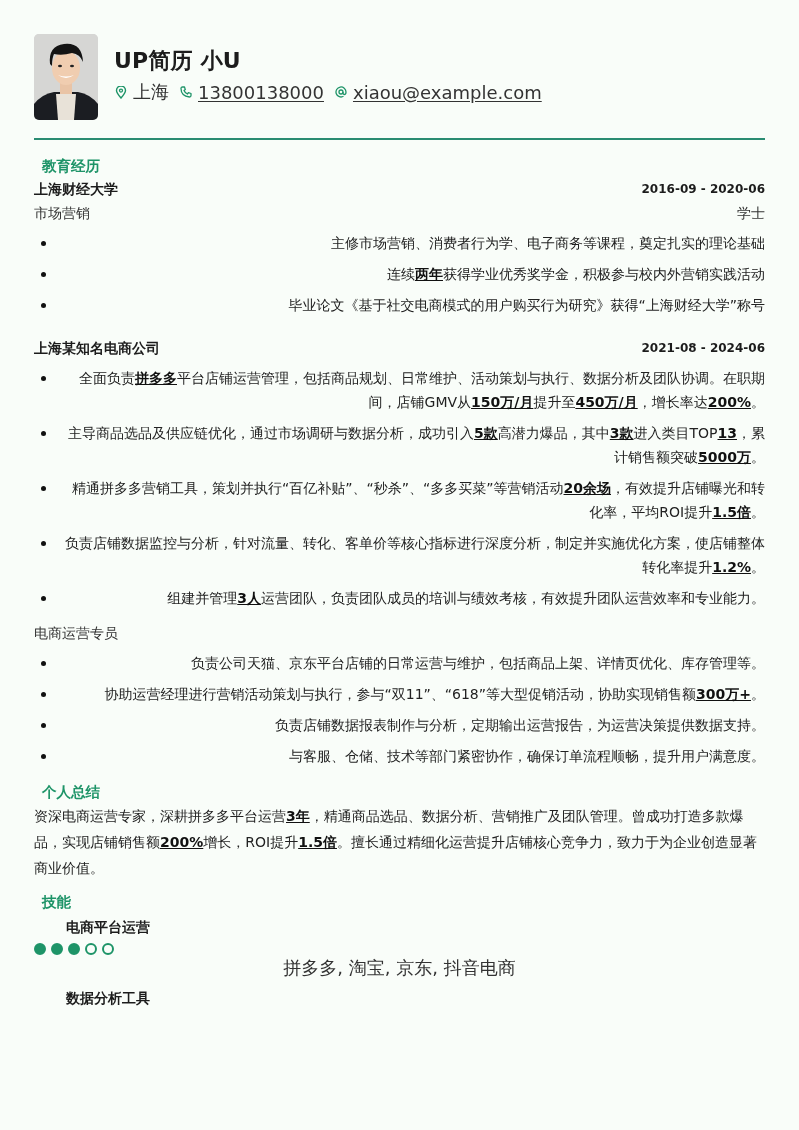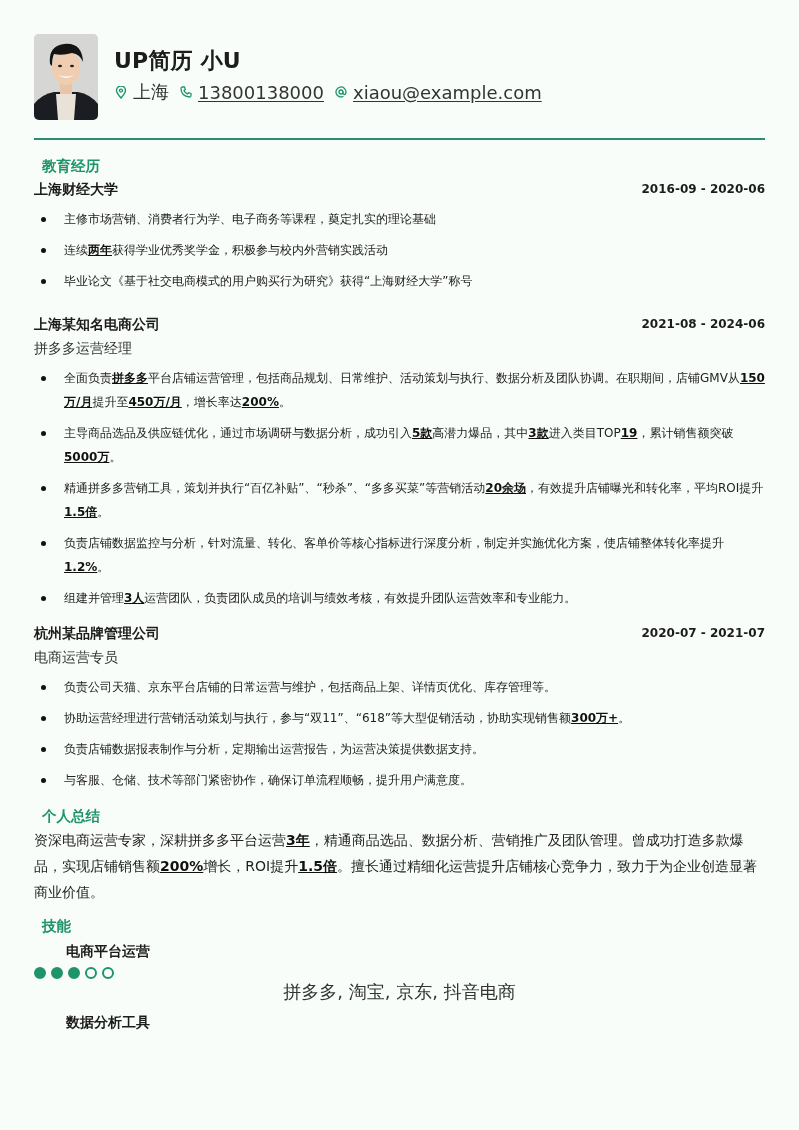--- a/index.html
+++ b/index.html
@@ -118,6 +118,10 @@
         <span class="org">上海财经大学</span>
         <span class="date">2016-09 - 2020-06</span>
       </div>
+      <div class="row">
+        <span class="sub">市场营销</span>
+        <span class="sub-right">学士</span>
+      </div>
       <ul class="bullets">
           <li>主修市场营销、消费者行为学、电子商务等课程，奠定扎实的理论基础</li>
           <li>连续<b>两年</b>获得学业优秀奖学金，积极参与校内外营销实践活动</li>

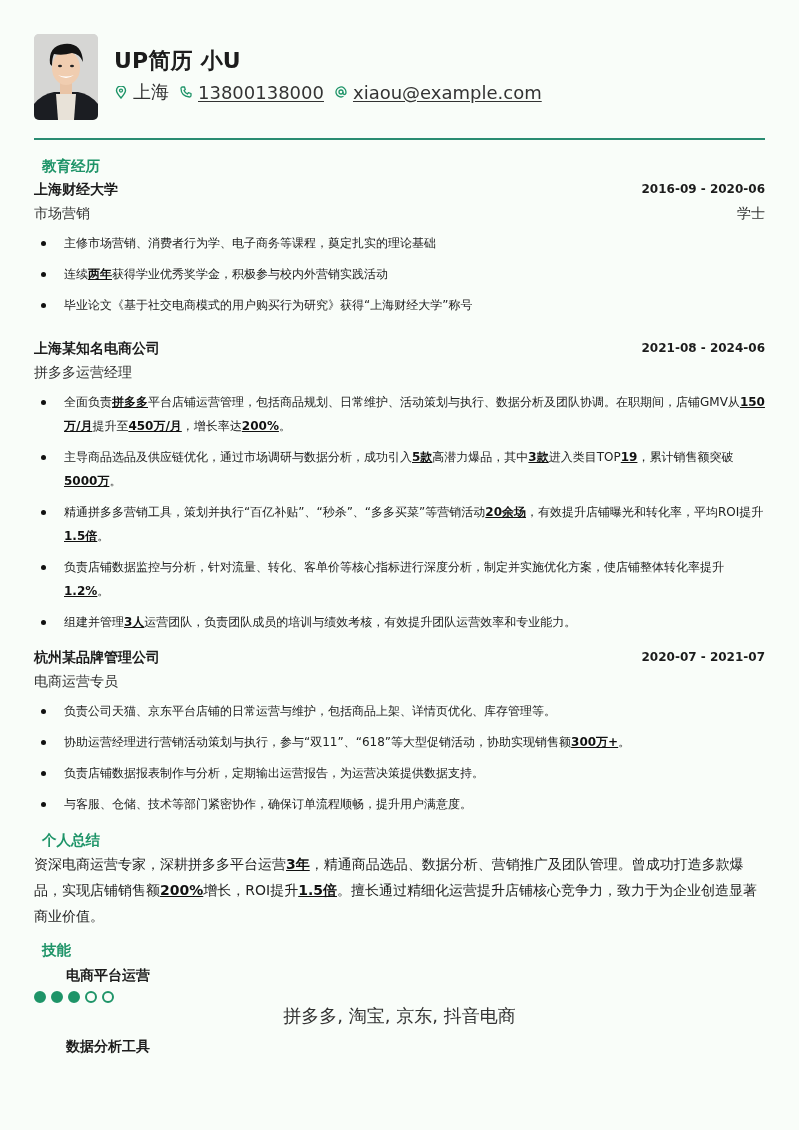--- a/index.html
+++ b/index.html
@@ -38,8 +38,9 @@
   .sub-right { font-size: 14px; color: #333; }
   ul.bullets { list-style: none; margin-top: 6px; }
   ul.bullets li {
-    position: relative; padding-left: 30px; font-size: 12px; line-height: 24px; color: #222;
+    position: relative; padding-left: 30px; font-size: 14px; line-height: 24px; color: #222;
     margin-bottom: 7px;
+    text-align: right;
   }
   ul.bullets li::before {
     content: ""; position: absolute; left: 7px; top: 10px; width: 5px; height: 5px;

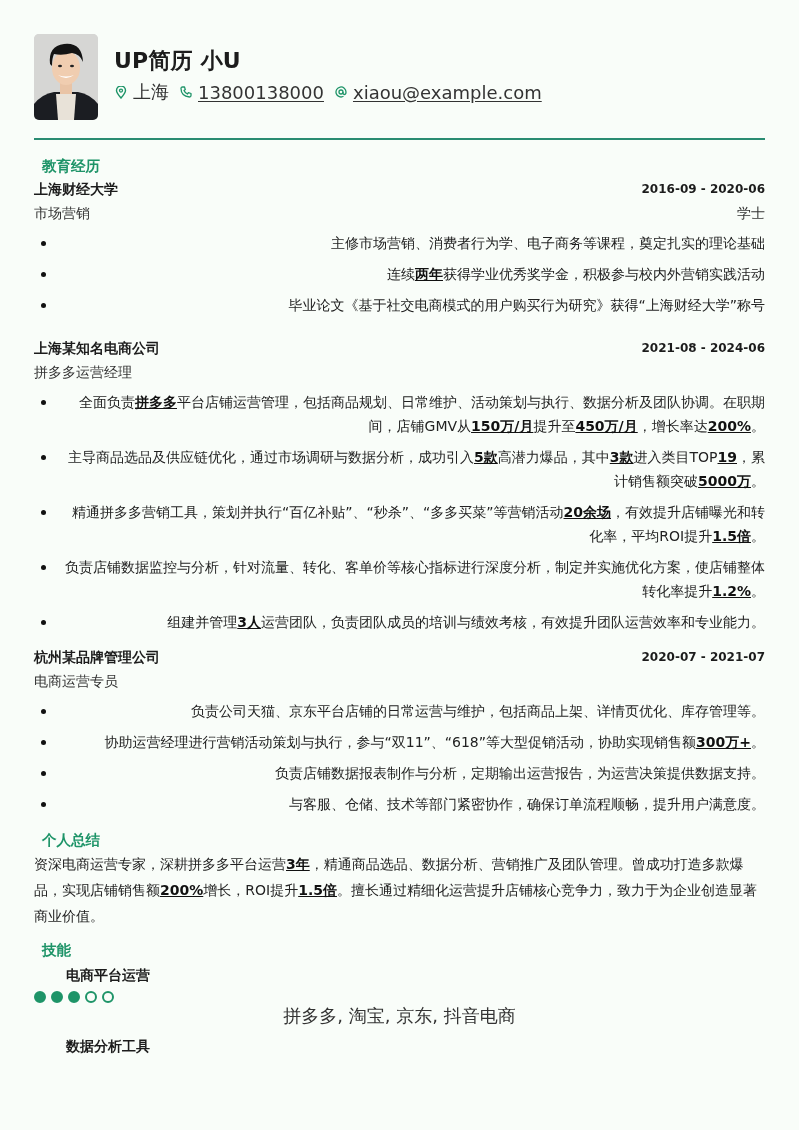--- a/index.html
+++ b/index.html
@@ -139,9 +139,6 @@
           <span class="org">上海某知名电商公司</span>
           <span class="date">2021-08 - 2024-06</span>
         </div>
-        <div class="row">
-          <span class="sub">拼多多运营经理</span>
-        </div>
         <ul class="bullets">
             <li>全面负责<b>拼多多</b>平台店铺运营管理，包括商品规划、日常维护、活动策划与执行、数据分析及团队协调。在职期间，店铺GMV从<b>150万/月</b>提升至<b>450万/月</b>，增长率达<b>200%</b>。</li>
             <li>主导商品选品及供应链优化，通过市场调研与数据分析，成功引入<b>5款</b>高潜力爆品，其中<b>3款</b>进入类目TOP<b>19</b>，累计销售额突破<b>5000万</b>。</li>

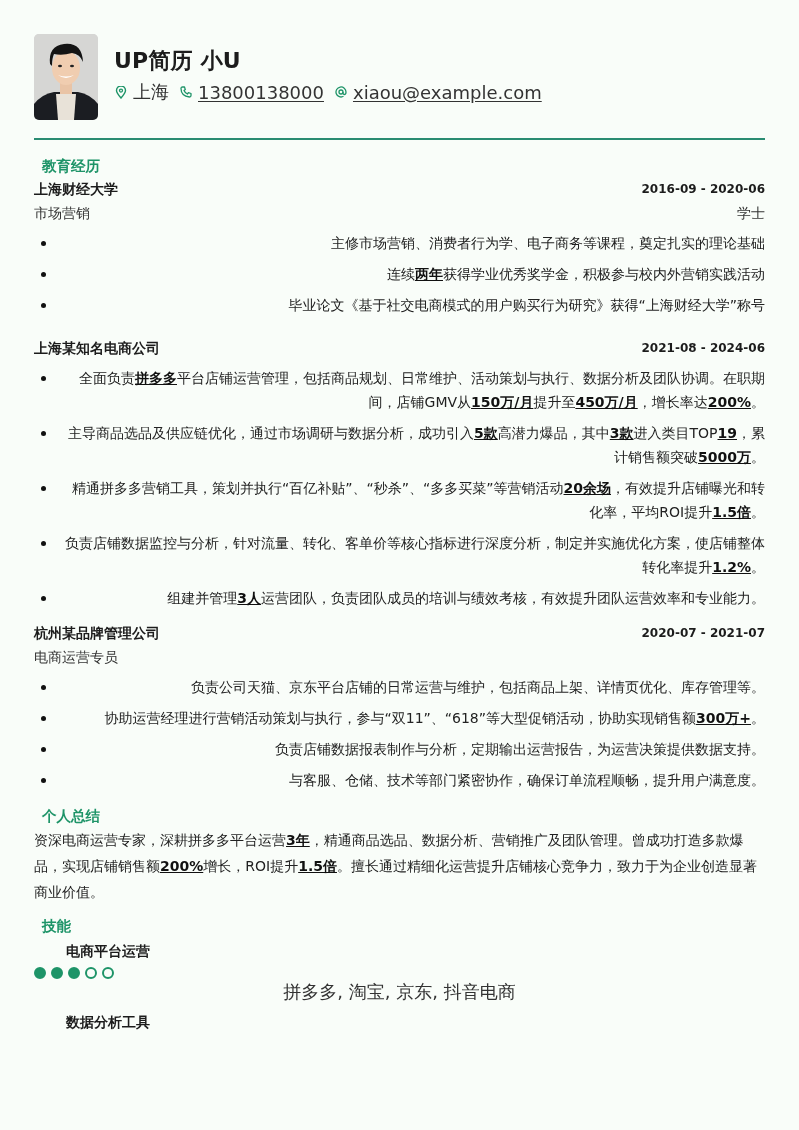--- a/index.html
+++ b/index.html
@@ -141,7 +141,7 @@
         </div>
         <ul class="bullets">
             <li>全面负责<b>拼多多</b>平台店铺运营管理，包括商品规划、日常维护、活动策划与执行、数据分析及团队协调。在职期间，店铺GMV从<b>150万/月</b>提升至<b>450万/月</b>，增长率达<b>200%</b>。</li>
-            <li>主导商品选品及供应链优化，通过市场调研与数据分析，成功引入<b>5款</b>高潜力爆品，其中<b>3款</b>进入类目TOP<b>19</b>，累计销售额突破<b>5000万</b>。</li>
+            <li>主导商品选品及供应链优化，通过市场调研与数据分析，成功引入<b>5款</b>高潜力爆品，其中<b>3款</b>进入类目TOP<b>13</b>，累计销售额突破<b>5000万</b>。</li>
             <li>精通拼多多营销工具，策划并执行“百亿补贴”、“秒杀”、“多多买菜”等营销活动<b>20余场</b>，有效提升店铺曝光和转化率，平均ROI提升<b>1.5倍</b>。</li>
             <li>负责店铺数据监控与分析，针对流量、转化、客单价等核心指标进行深度分析，制定并实施优化方案，使店铺整体转化率提升<b>1.2%</b>。</li>
             <li>组建并管理<b>3人</b>运营团队，负责团队成员的培训与绩效考核，有效提升团队运营效率和专业能力。</li>

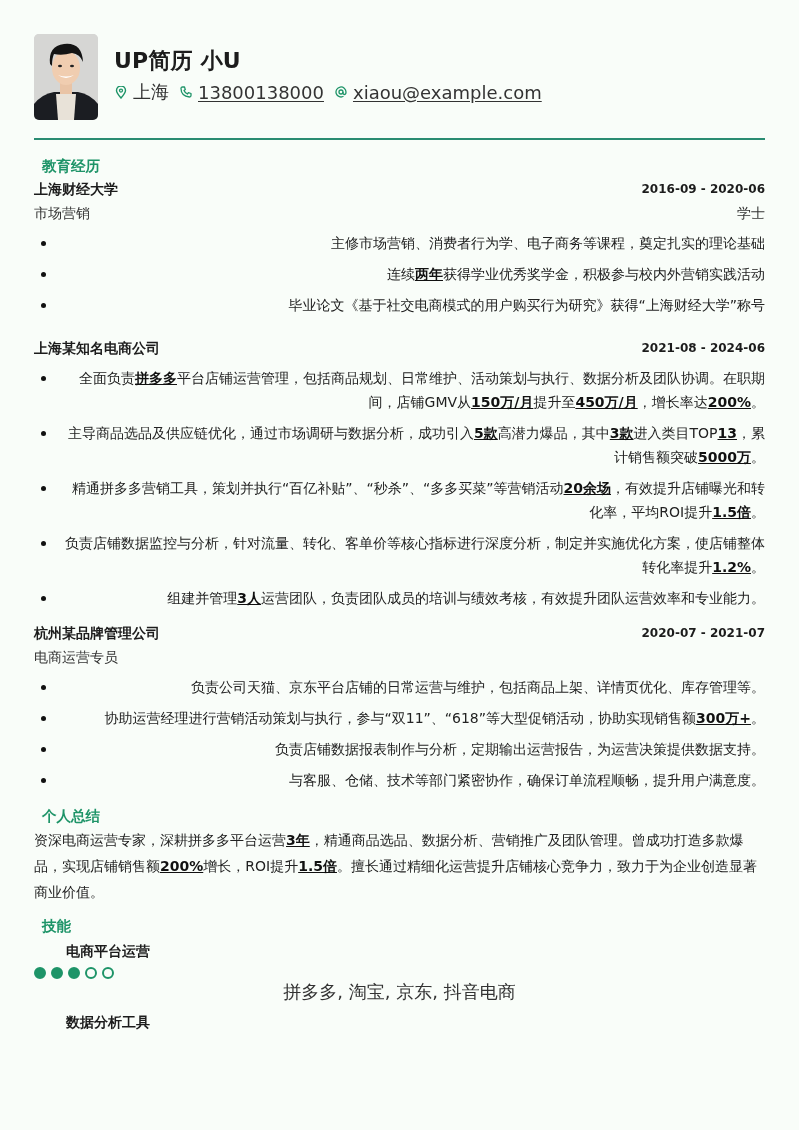--- a/index.html
+++ b/index.html
@@ -152,10 +152,6 @@
 
       <div>
         <div class="row">
-          <span class="org">杭州某品牌管理公司</span>
-          <span class="date">2020-07 - 2021-07</span>
-        </div>
-        <div class="row">
           <span class="sub">电商运营专员</span>
         </div>
         <ul class="bullets">

